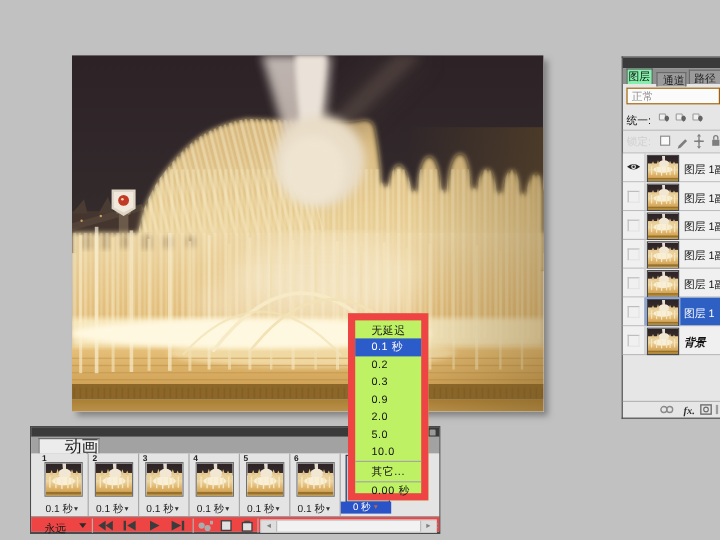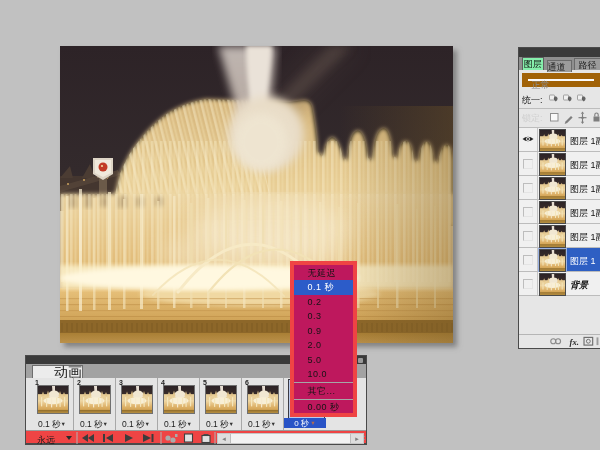--- a/index.html
+++ b/index.html
@@ -345,7 +345,7 @@
 
   <div class="abs" style="left:0;top:8.5px;width:81px;height:13.5px;background:#8f8f8f">
     <div class="abs" style="left:2.5px;top:.5px;width:22.5px;height:13px;background:#86efac;border:1px solid #5f5f5f;border-bottom:none;box-sizing:border-box;font-size:9px;color:#111;text-align:center;line-height:12.5px">图层</div>
-    <div class="abs" style="left:27.5px;top:3px;width:25px;height:12px;background:#9b9b9b;border:1px solid #6a6a6a;border-bottom:none;box-sizing:border-box;font-size:9px;color:#222;text-align:left;line-height:12px">通道</div>
+    <div class="abs" style="left:27.5px;top:3px;width:25px;height:12px;background:#9b9b9b;border:1px solid #6a6a6a;border-bottom:none;box-sizing:border-box;font-size:9px;color:#222;text-align:right;line-height:12px">通道</div>
     <div class="abs" style="left:55px;top:1.5px;width:27px;height:12px;background:#9b9b9b;border:1px solid #6a6a6a;border-bottom:none;box-sizing:border-box;font-size:9px;color:#222;text-align:center;line-height:12px">路径</div>
   </div>
 

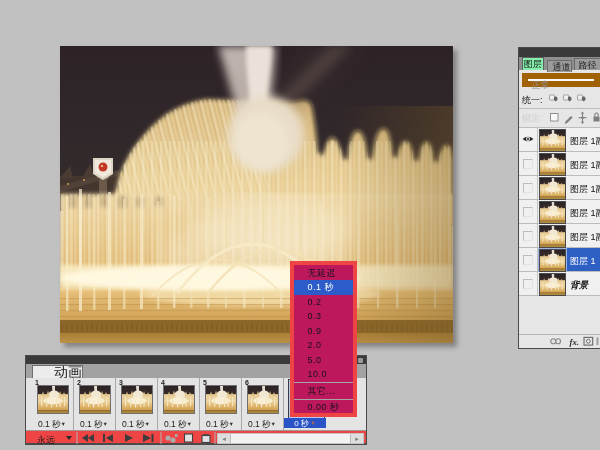--- a/index.html
+++ b/index.html
@@ -349,7 +349,7 @@
     <div class="abs" style="left:55px;top:1.5px;width:27px;height:12px;background:#9b9b9b;border:1px solid #6a6a6a;border-bottom:none;box-sizing:border-box;font-size:9px;color:#222;text-align:center;line-height:12px">路径</div>
   </div>
 
-  <div class="abs" style="left:2.5px;top:25px;width:78px;height:14px;background:#fbfbfb;border:6px solid #a16207;box-sizing:border-box;font-size:9px;color:#8e8e8e;line-height:12px;padding-left:4px">正常</div>
+  <div class="abs" style="left:2.5px;top:25px;width:78px;height:14px;background:#fbfbfb;border:1px solid #a16207;box-sizing:border-box;font-size:9px;color:#8e8e8e;line-height:12px;padding-left:4px">正常</div>
 
   <div class="abs" style="left:3px;top:46px;font-size:9px;color:#111">统一:</div>
   <svg class="abs" style="left:0;top:44px" width="81" height="14" viewBox="0 0 81 14">

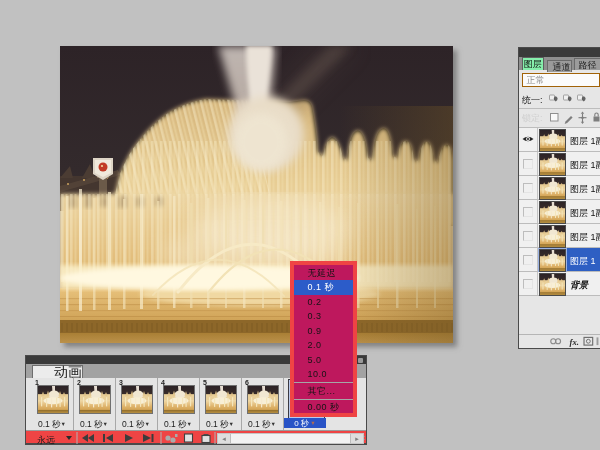--- a/index.html
+++ b/index.html
@@ -470,7 +470,7 @@
 
 <div class="abs" style="left:284px;top:418px;width:42px;height:10px;background:#2953c6;color:#fff;font-size:8px;line-height:10px;text-align:center">0 秒<span style="color:#b26a50;font-size:5.5px;vertical-align:1px"> ▼</span></div>
 
-<div class="abs" id="menu" style="left:289.5px;top:260.5px;width:67px;height:156.5px;background:#be185d;border:4px solid #ef4444;box-sizing:border-box;padding-top:1px">
+<div class="abs" id="menu" style="left:289.5px;top:260.5px;width:67px;height:156.5px;background:#bef264;border:6px solid #ef4444;box-sizing:border-box;padding-top:1px">
   <div class="mi">无延迟</div>
   <div class="mi" style="background:#2c5cc9;color:#fff">0.1 秒</div>
   <div class="mi">0.2</div>

